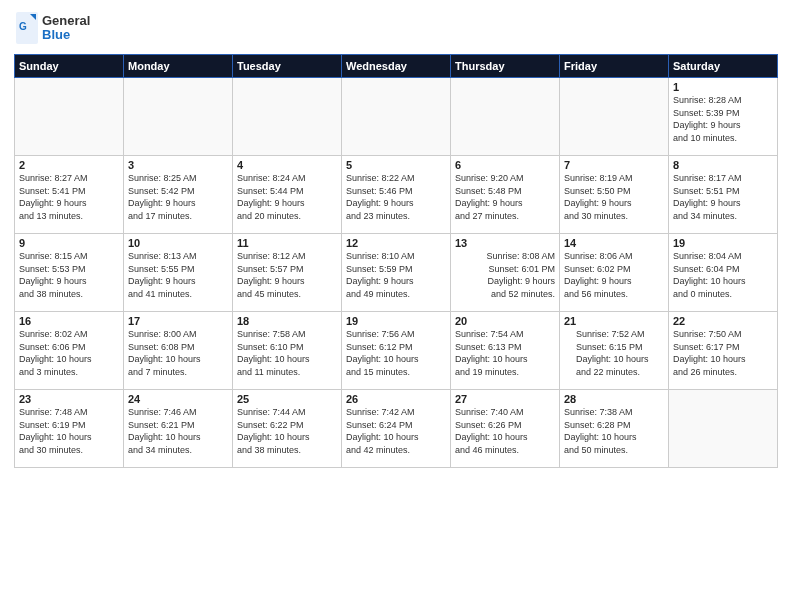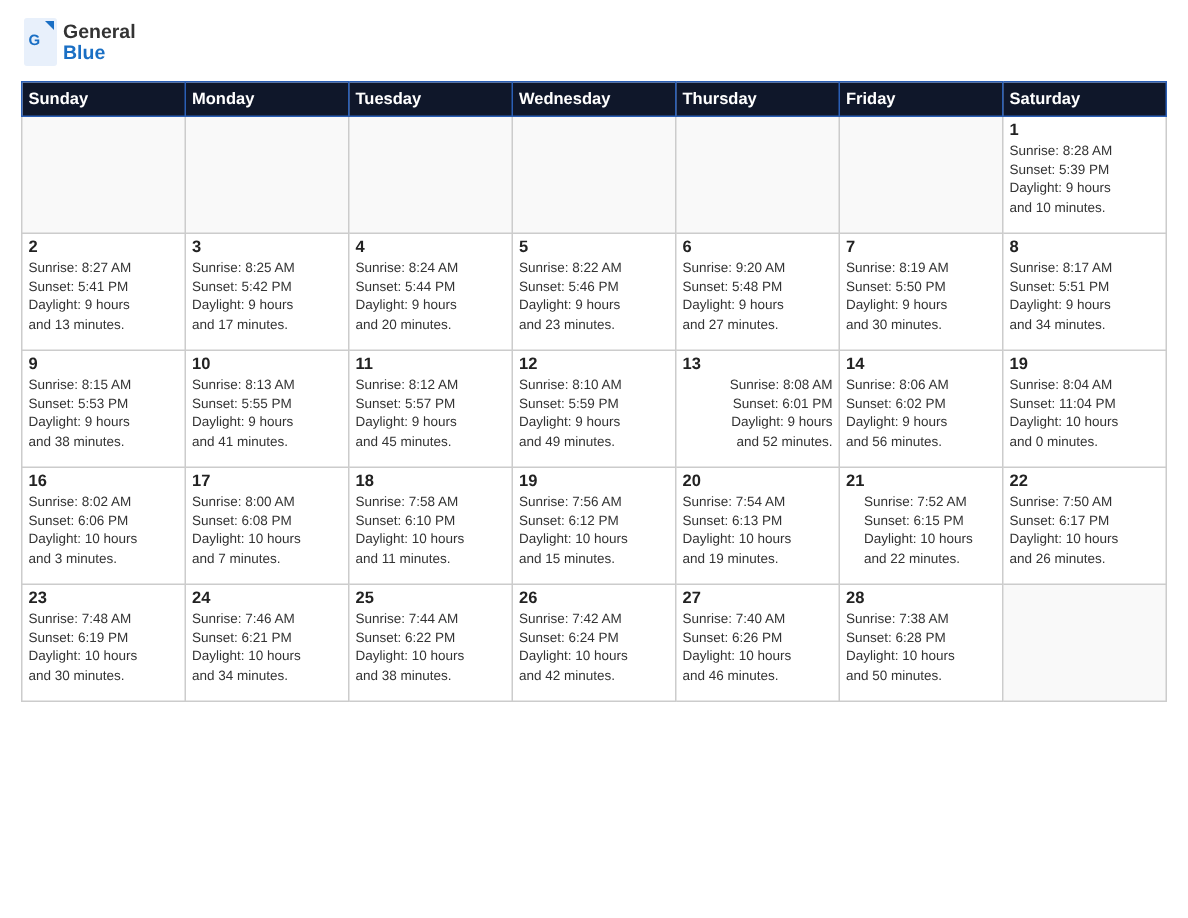--- a/index.html
+++ b/index.html
@@ -220,7 +220,7 @@
           <td>
             <div class="day-num">19</div>
             <div class="day-info" style="white-space: pre-line;">Sunrise: 8:04 AM
-Sunset: 11:04 PM
+Sunset: 6:04 PM
 Daylight: 10 hours
 and 0 minutes.</div>
           </td>

